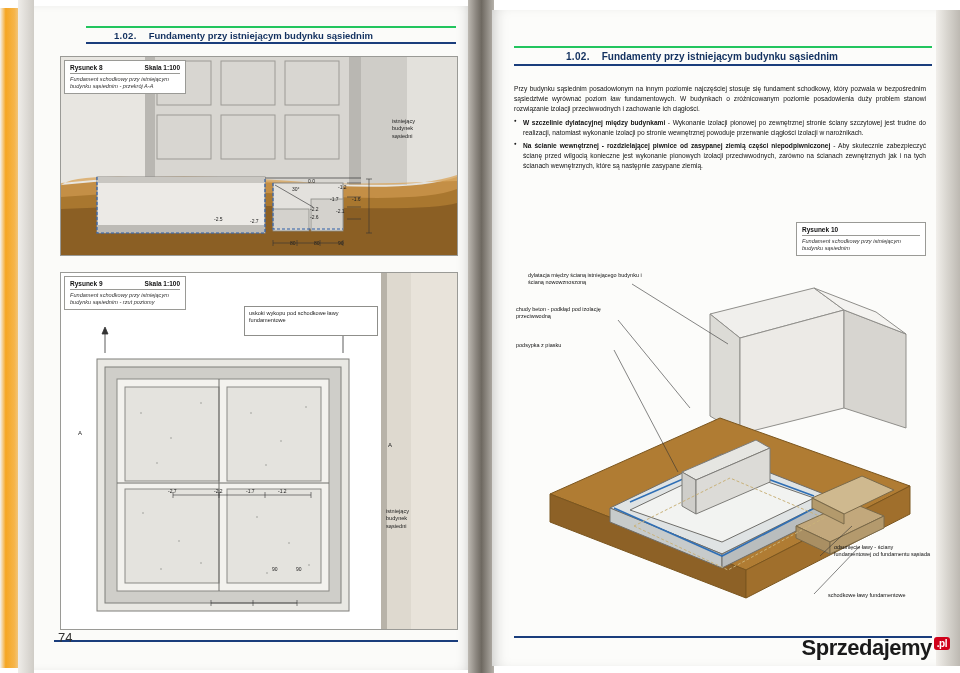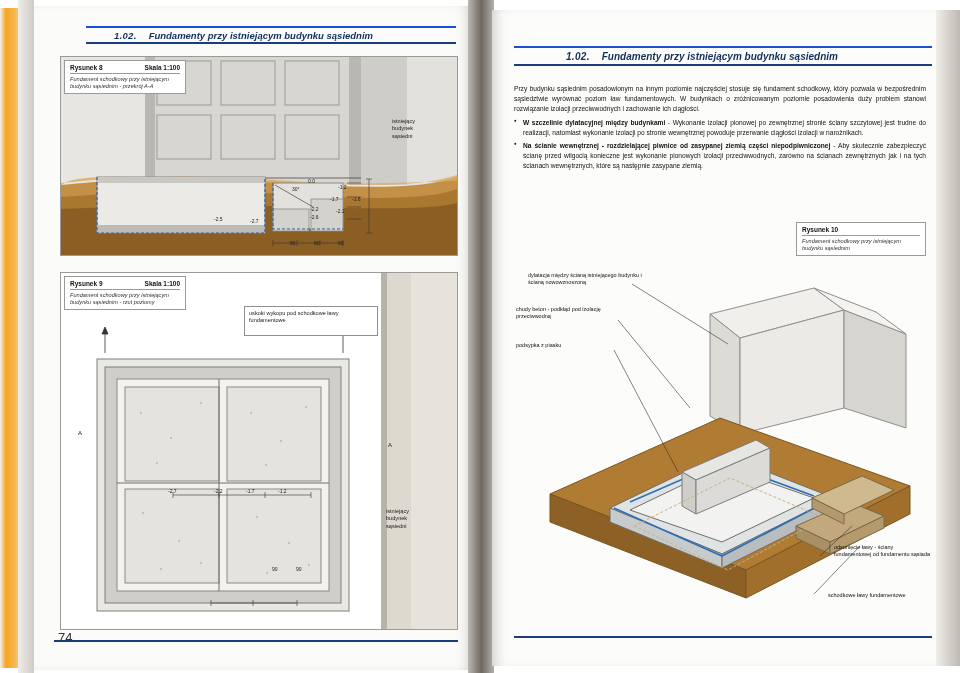--- a/index.html
+++ b/index.html
@@ -45,8 +45,8 @@
   
   .running-head{
     position:absolute;
-    border-top:2px solid #1d4ed8;border-bottom:2px solid #1a3d7c;
-    color:#12305f;font-weight:bold;font-style:italic;
+    border-top:2px solid #22c55e;border-bottom:2px solid #1a3d7c;
+    color:#12305f;font-weight:bold;
   }
   .rh-num{letter-spacing:.3px;}
   .rh-title{margin-left:12px;}

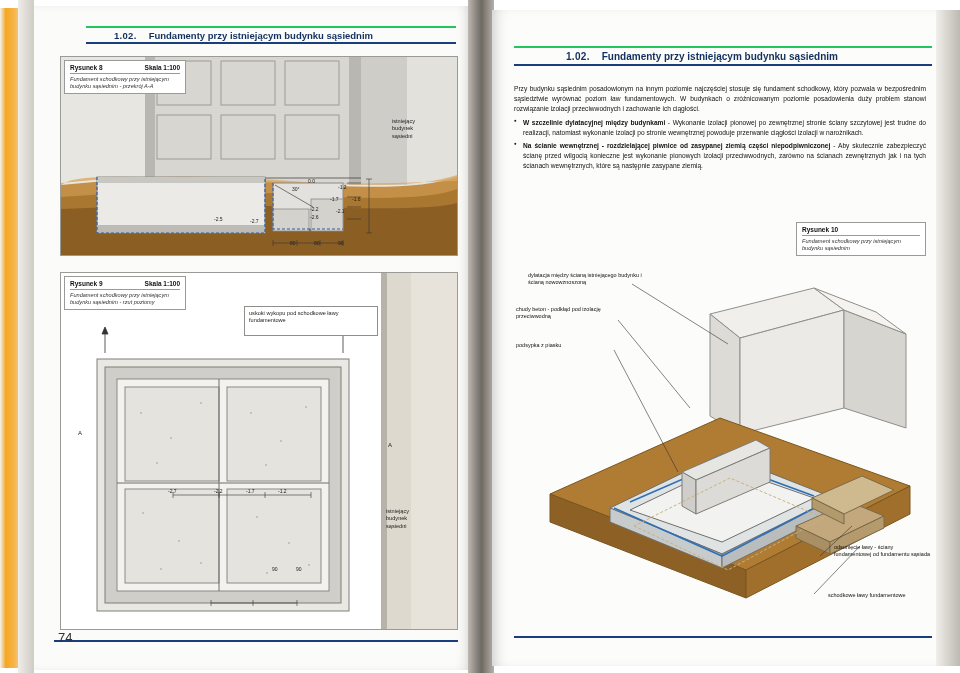--- a/index.html
+++ b/index.html
@@ -400,6 +400,9 @@
     <div class="bottom-rule rp-bottom"></div>
   </div>
 
+  <div class="watermark">
+    <span>Sprzedajemy</span><span class="wm-pl">.pl</span>
+  </div>
 </div>
 
 </body></html>

